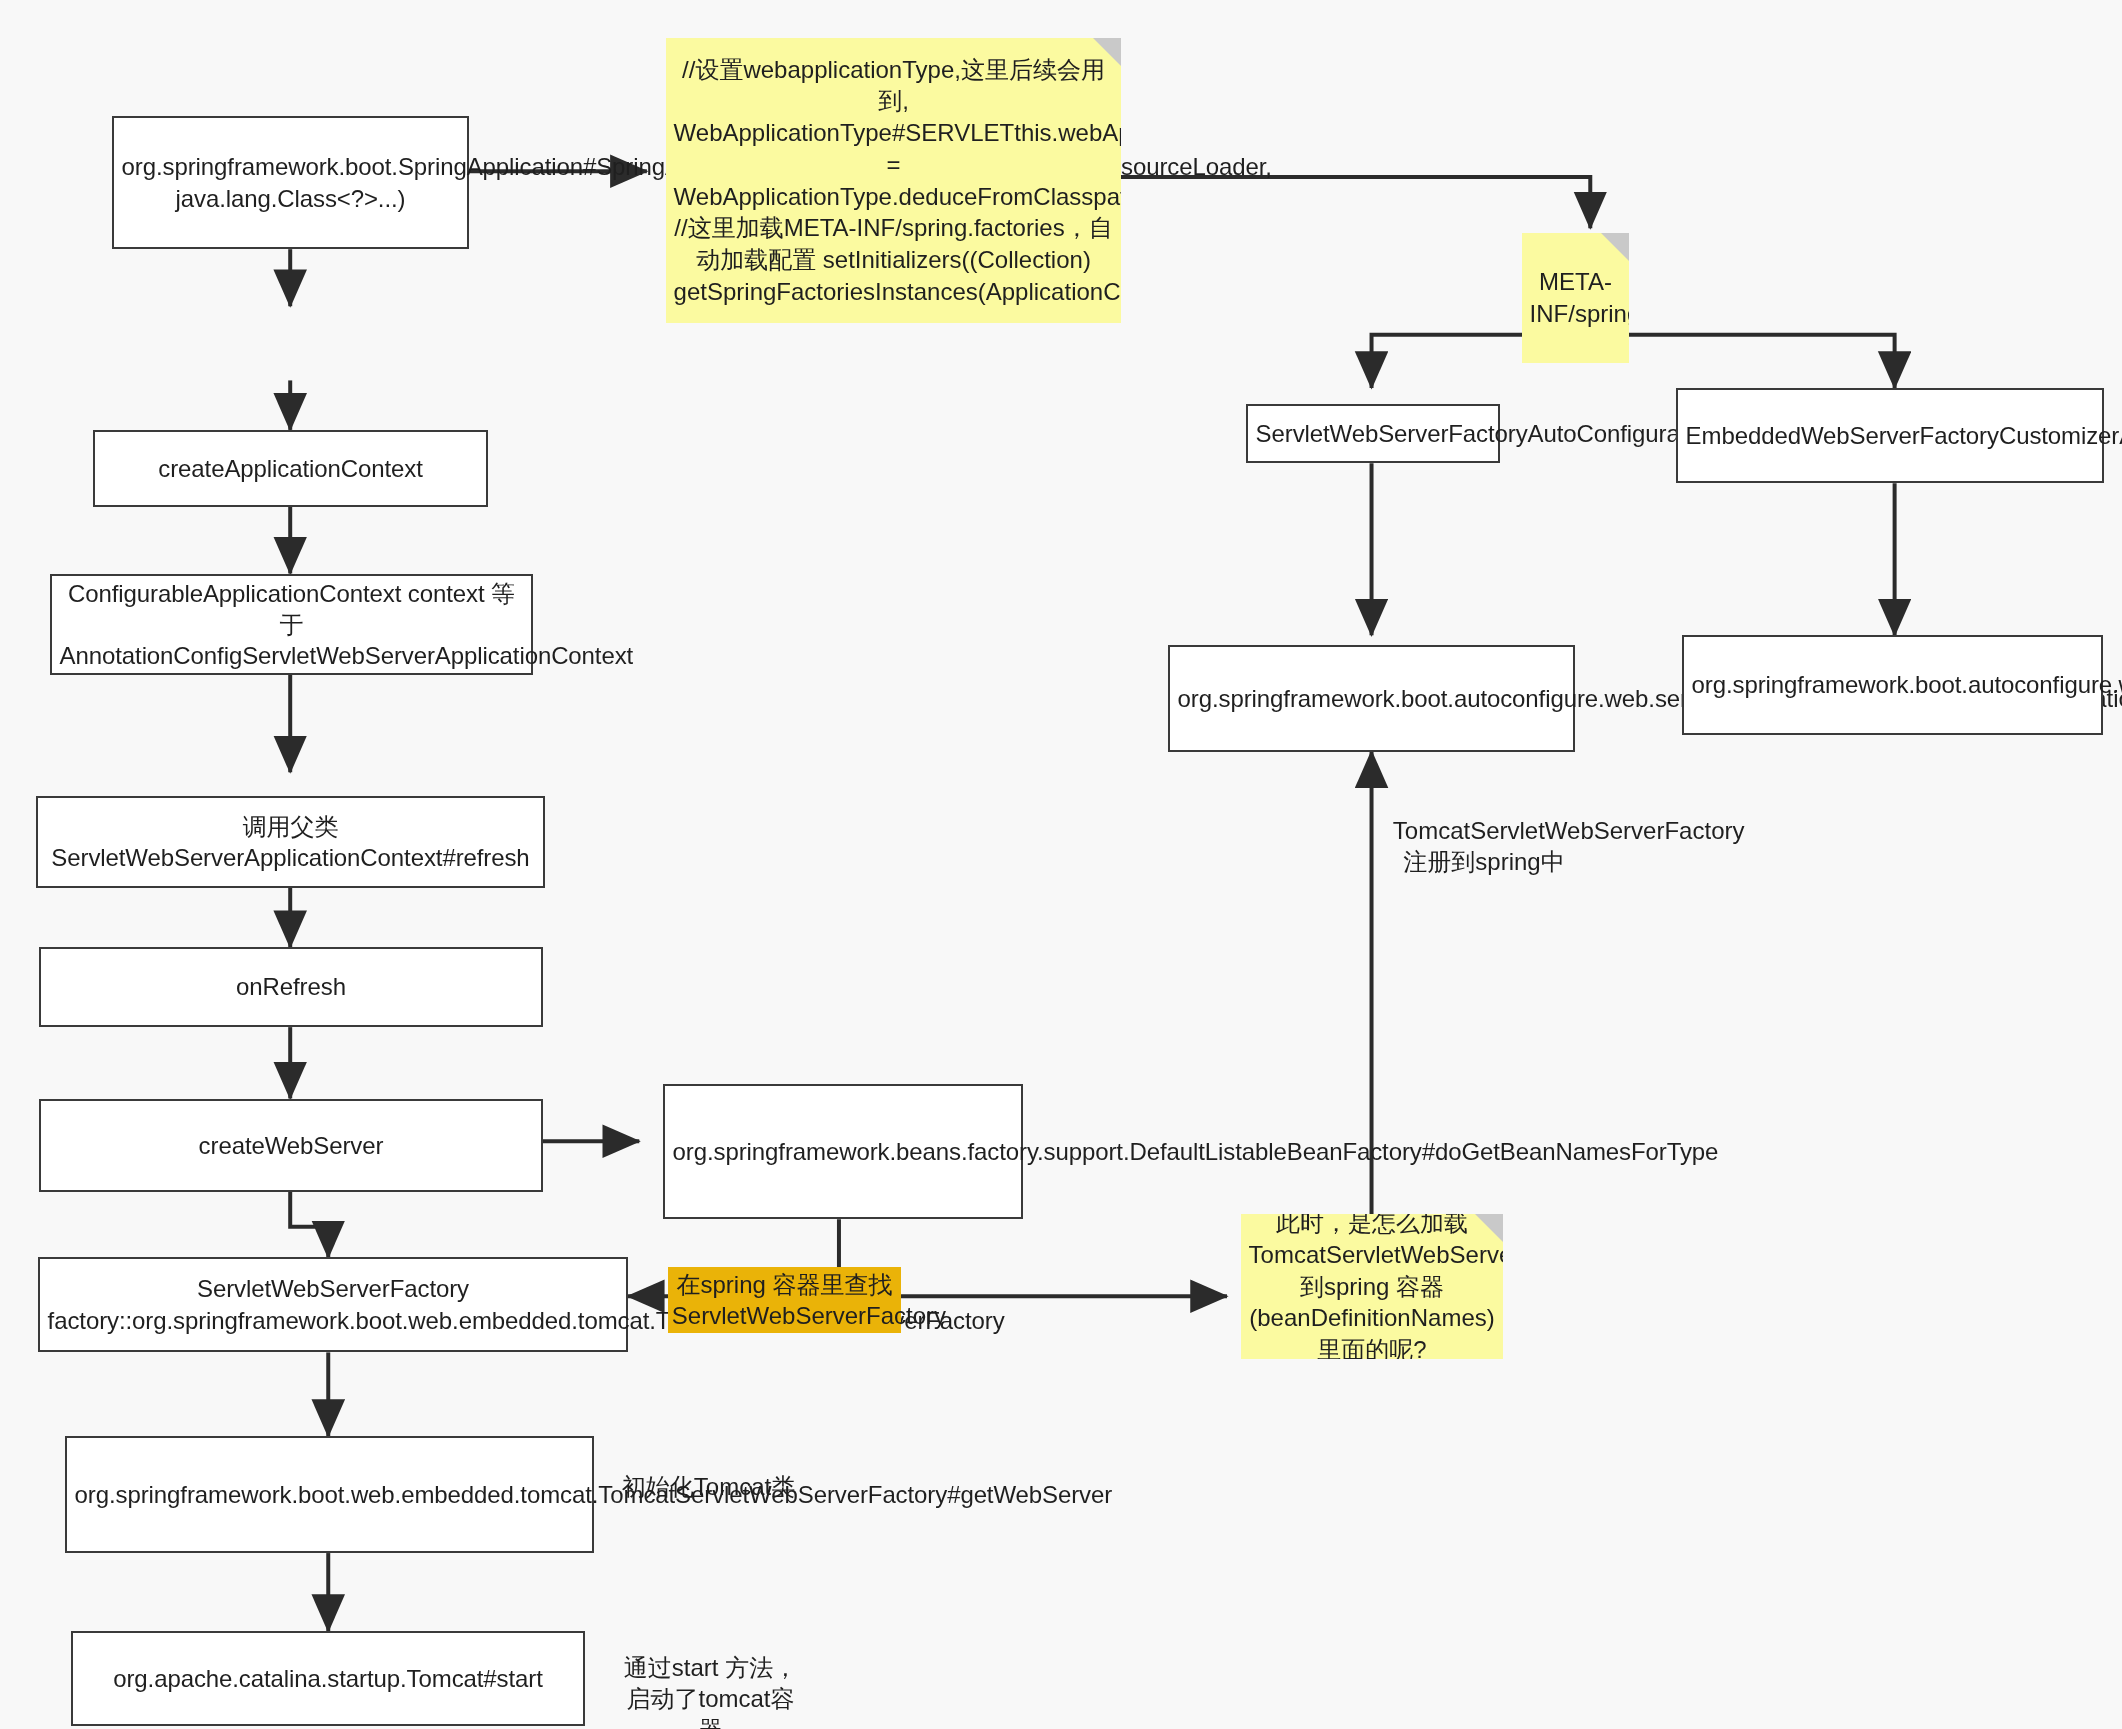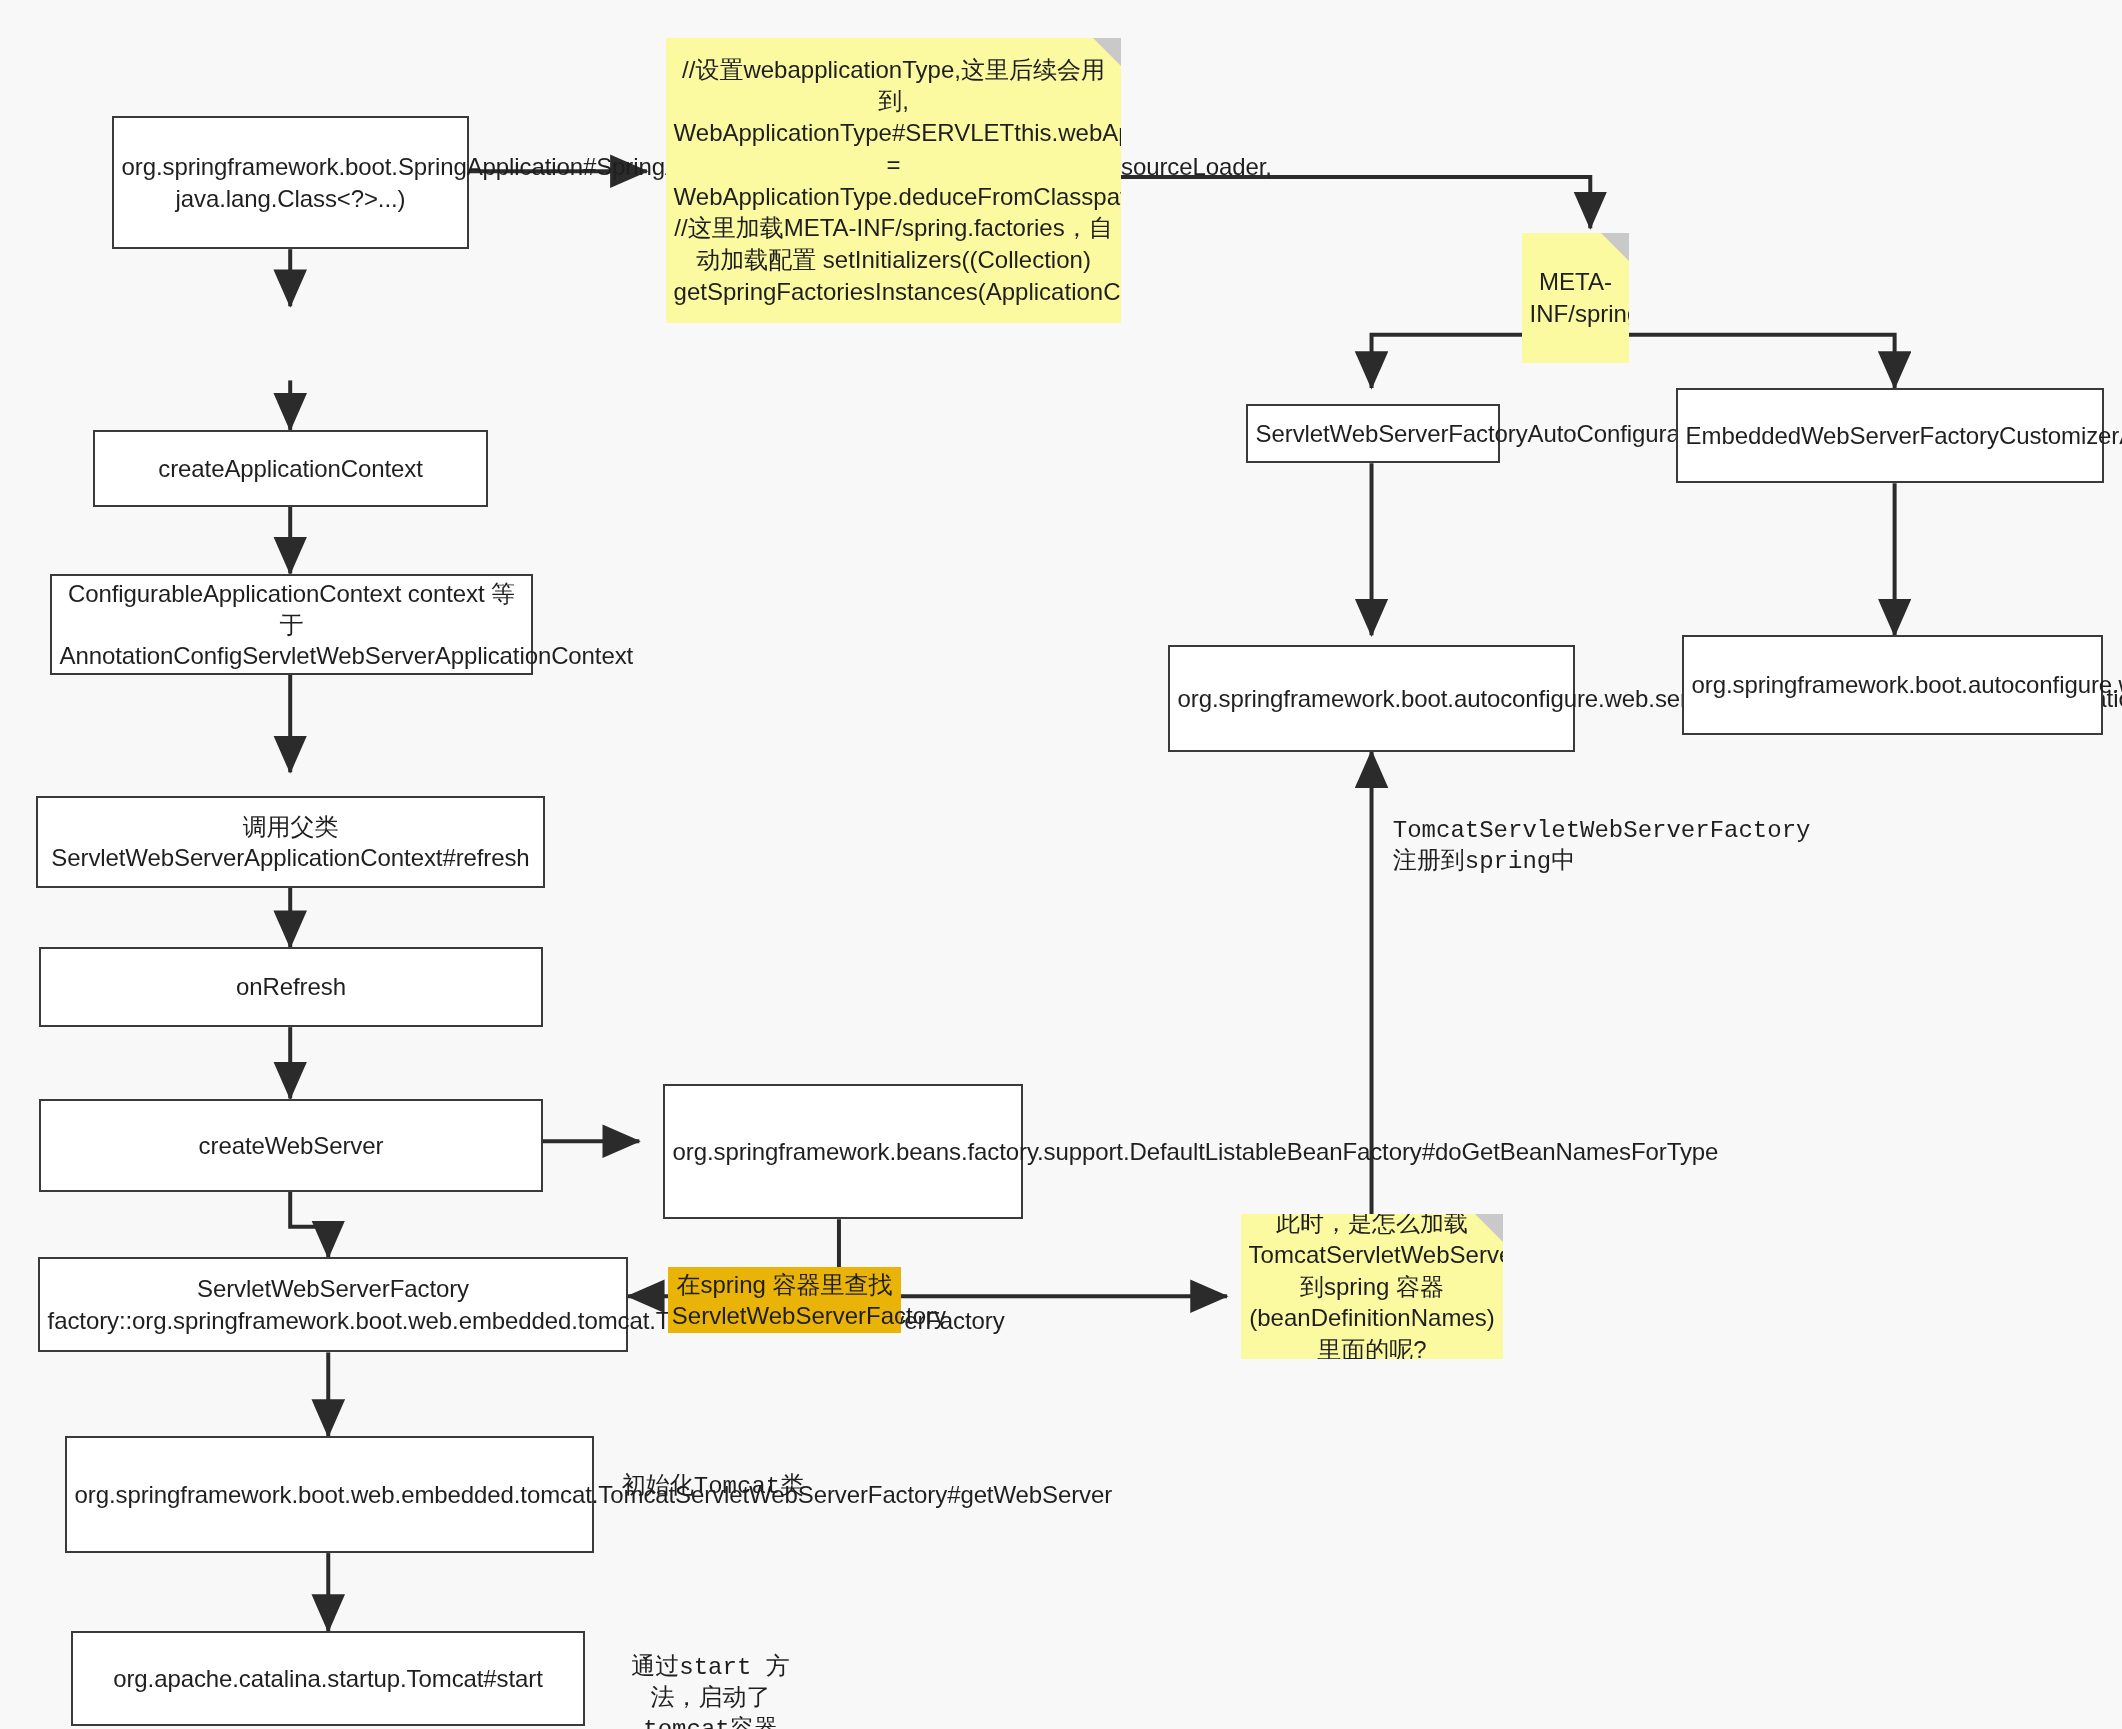--- a/index.html
+++ b/index.html
@@ -77,7 +77,7 @@
     padding: 1.9px 3.8px;
     box-sizing: border-box;
   }
-  .edge-label.plain { background: transparent; font-family: Liberation Mono, monospace; }
+  .edge-label.plain { background: transparent; }
 </style>
 </head>
 <body>

